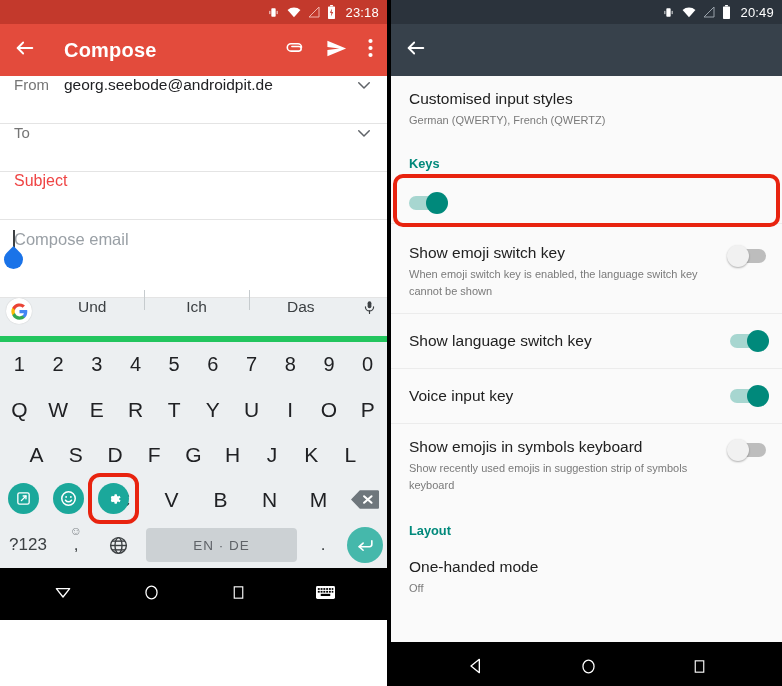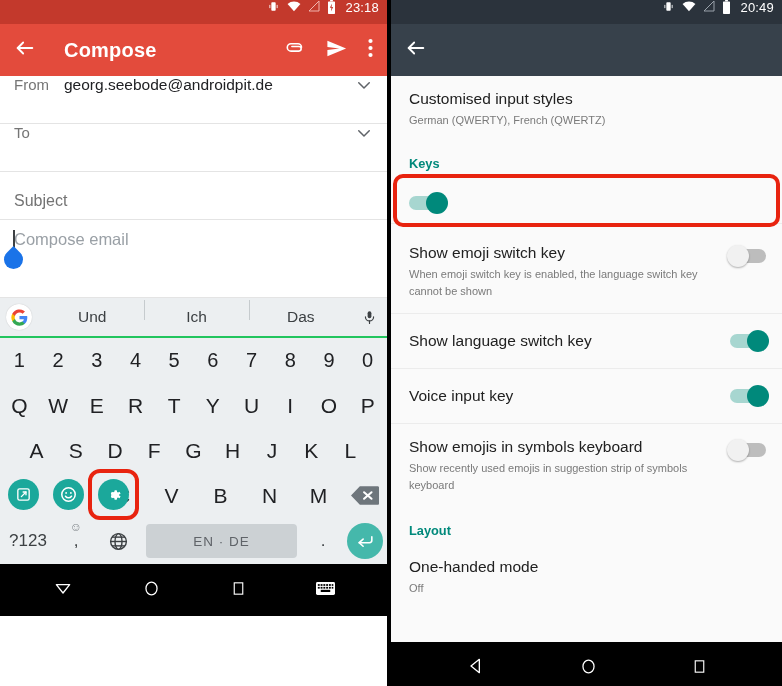--- a/index.html
+++ b/index.html
@@ -10,7 +10,7 @@
   .right{width:391px;height:686px;background:#fafafa;}
 
   
-  .statusbar{height:24px;display:flex;justify-content:flex-end;padding-right:8px;gap:7px;box-sizing:border-box;}
+  .statusbar{height:24px;display:flex;align-items:center;justify-content:flex-end;padding-right:8px;gap:7px;box-sizing:border-box;}
   .sb-red{background:#c3392c;}
   .sb-dark{background:#2b333c;}
   .sb-time{color:#fff;font-size:13px;letter-spacing:.2px;margin-left:2px;}

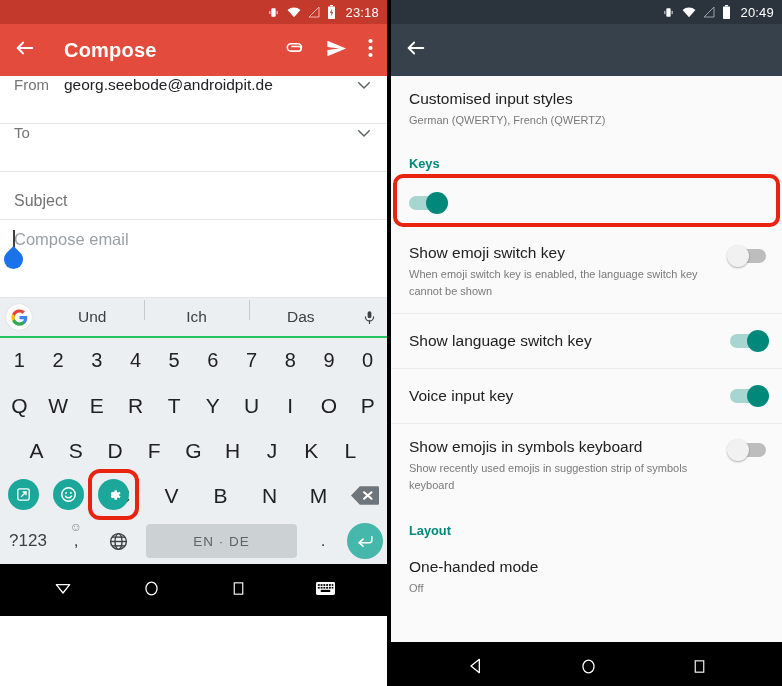--- a/index.html
+++ b/index.html
@@ -29,7 +29,7 @@
   .field{height:48px;display:flex;align-items:flex-start;padding:0 14px;border-bottom:1px solid #e4e4e4;box-sizing:border-box;}
   .f-label{color:#757575;font-size:15px;width:50px;flex:none;}
   .f-value{color:#202124;font-size:15.5px;flex:1;}
-  .f-placeholder{color:#737373;font-size:16px;flex:1;margin-top:20px;}
+  .f-placeholder{color:#ef4444;font-size:16px;flex:1;}
   .chev{flex:none;}
   .bodyfield{height:78px;padding:10px 14px 0 14px;position:relative;border-bottom:1px solid #e4e4e4;box-sizing:border-box;}
   .body-ph{color:#9aa0a6;font-size:16.5px;}

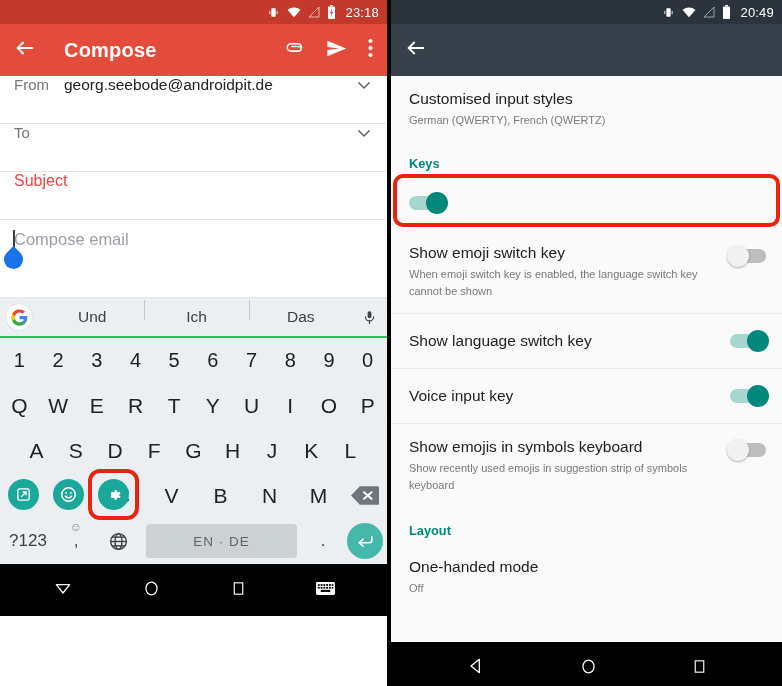--- a/index.html
+++ b/index.html
@@ -38,7 +38,7 @@
 
   
   .kb{background:#eceff1;}
-  .suggest{height:38px;display:flex;align-items:center;background:#eceff1;border-bottom:2px solid #22c55e;}
+  .suggest{height:38px;display:flex;align-items:flex-start;background:#eceff1;border-bottom:6px solid #22c55e;}
   .g-logo{width:26px;height:26px;border-radius:50%;background:#fff;margin:0 8px 0 6px;display:flex;align-items:center;justify-content:center;flex:none;box-shadow:0 0 1px rgba(0,0,0,.25);}
   .sug{flex:1;text-align:center;color:#3c4043;font-size:15.5px;position:relative;}
   .sug + .sug::before{content:"";position:absolute;left:0;top:-8px;height:20px;width:1px;background:#c6cbce;}

